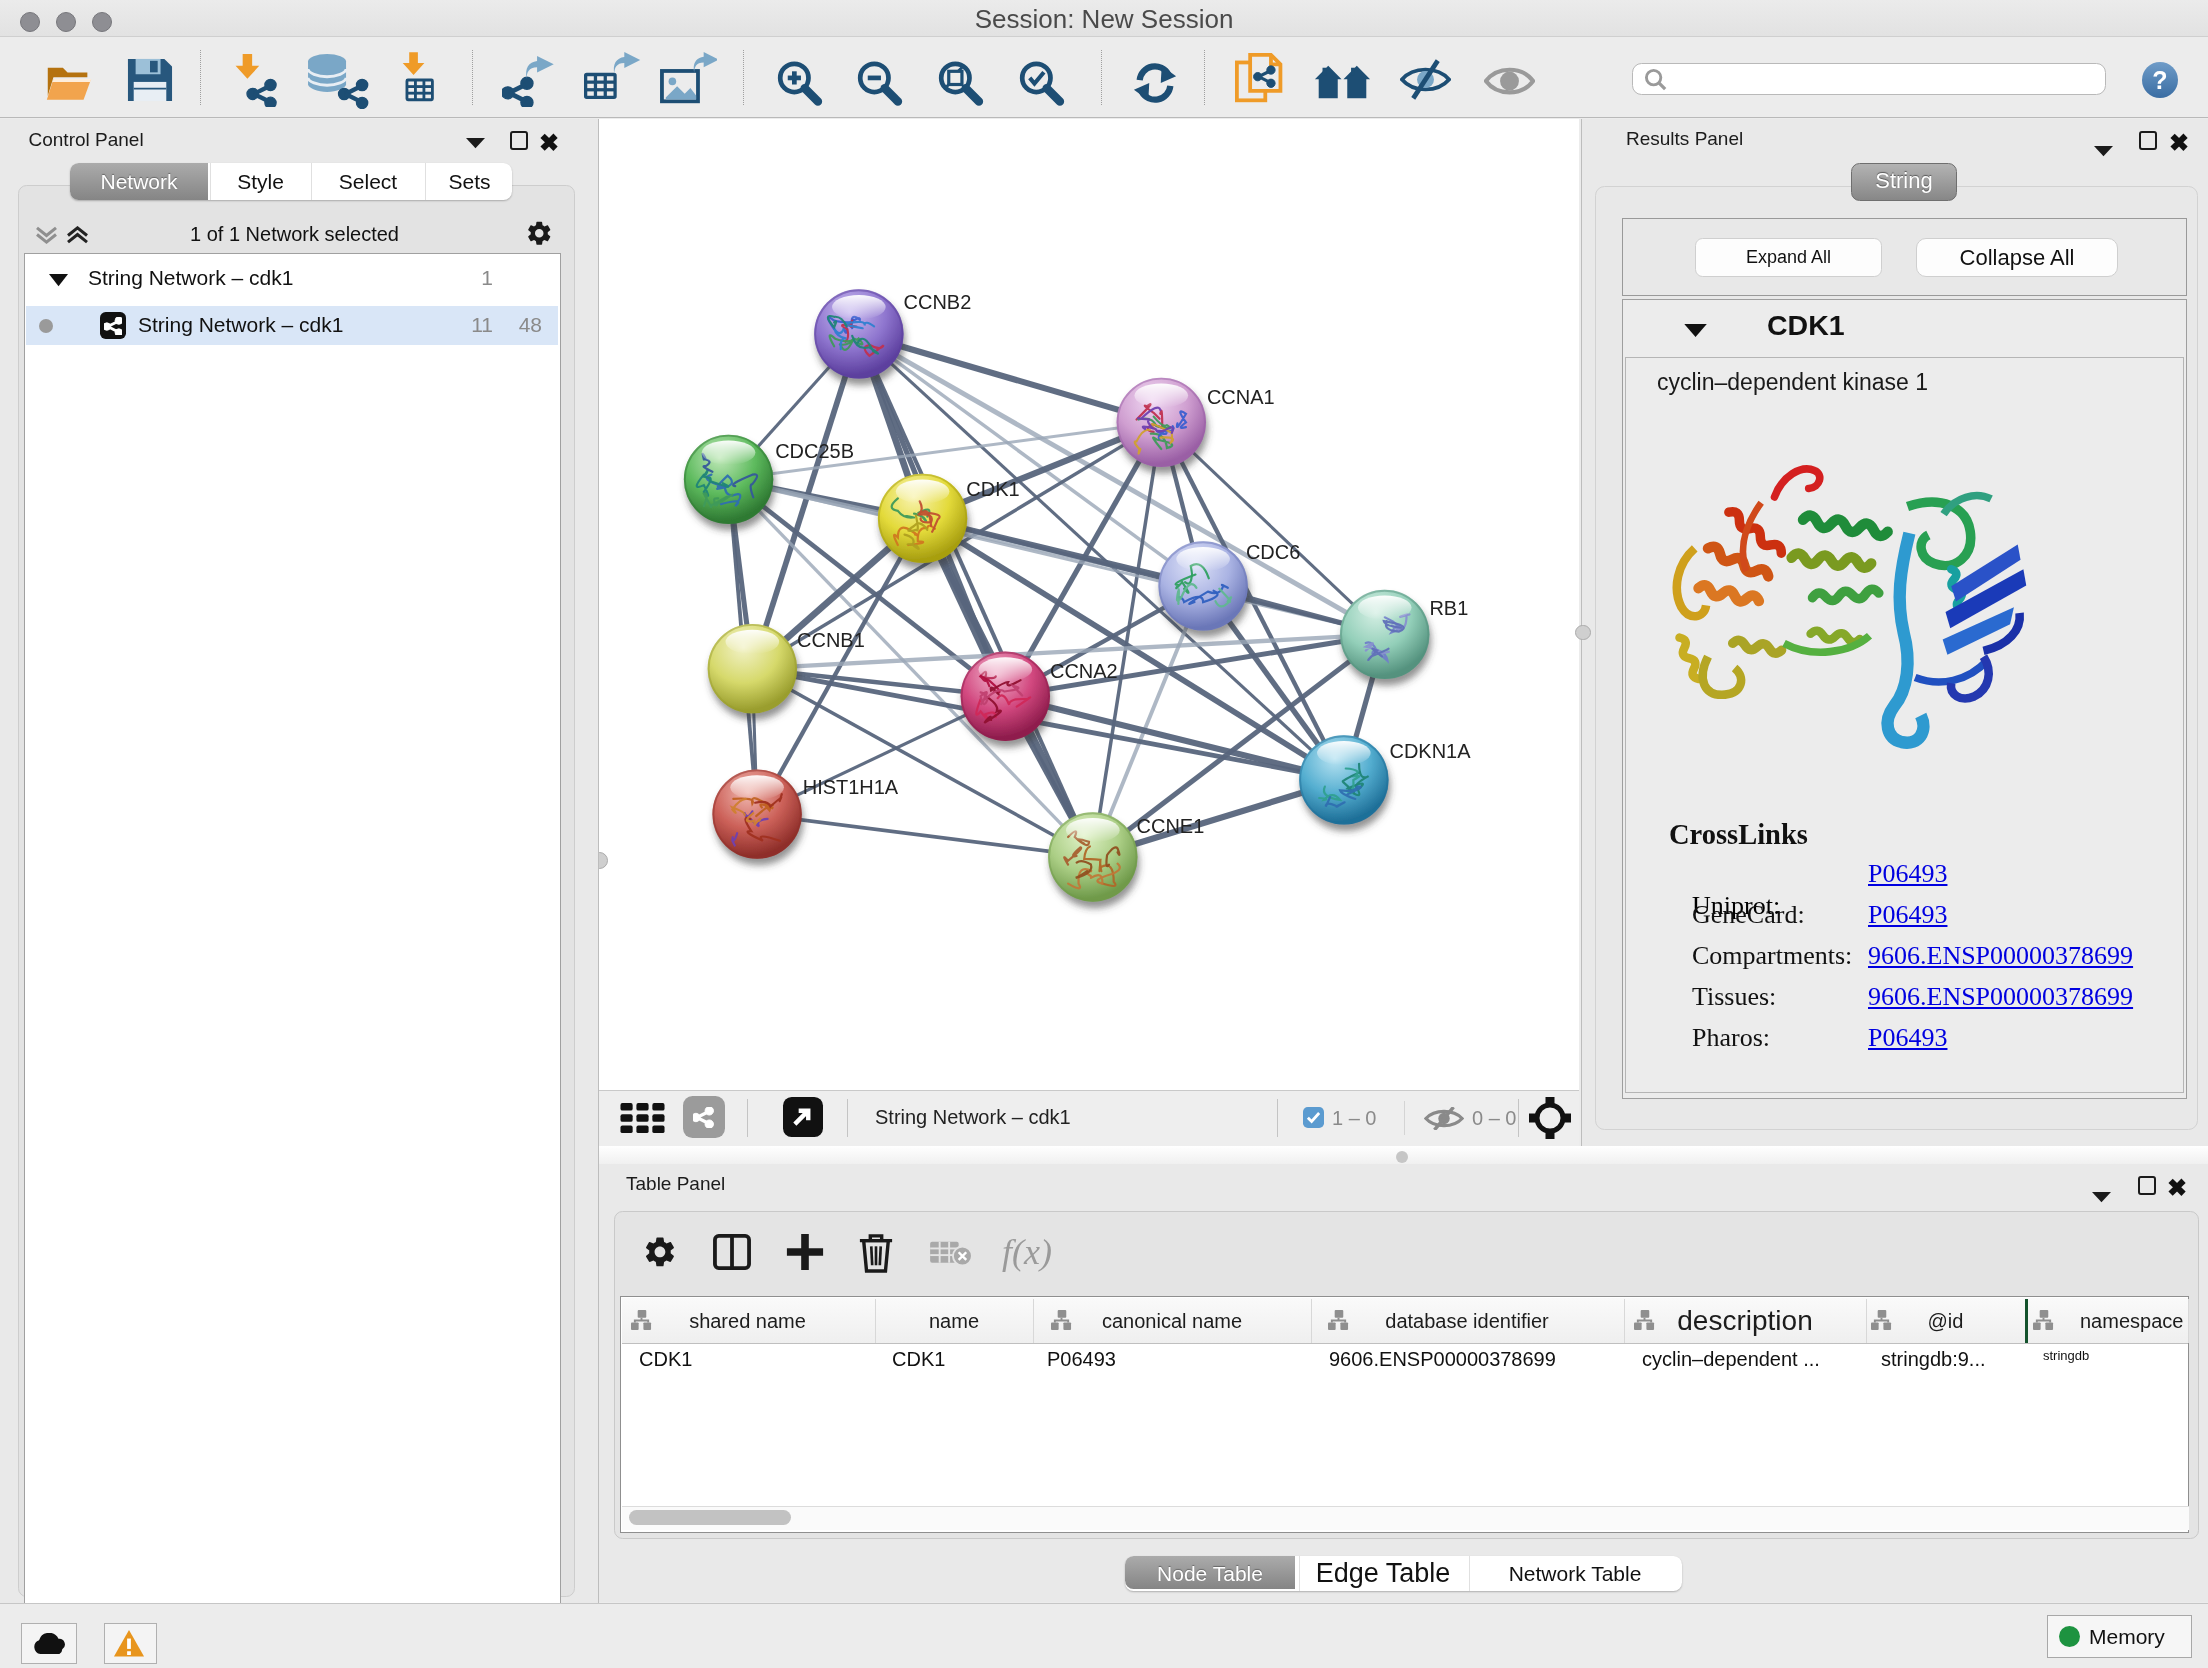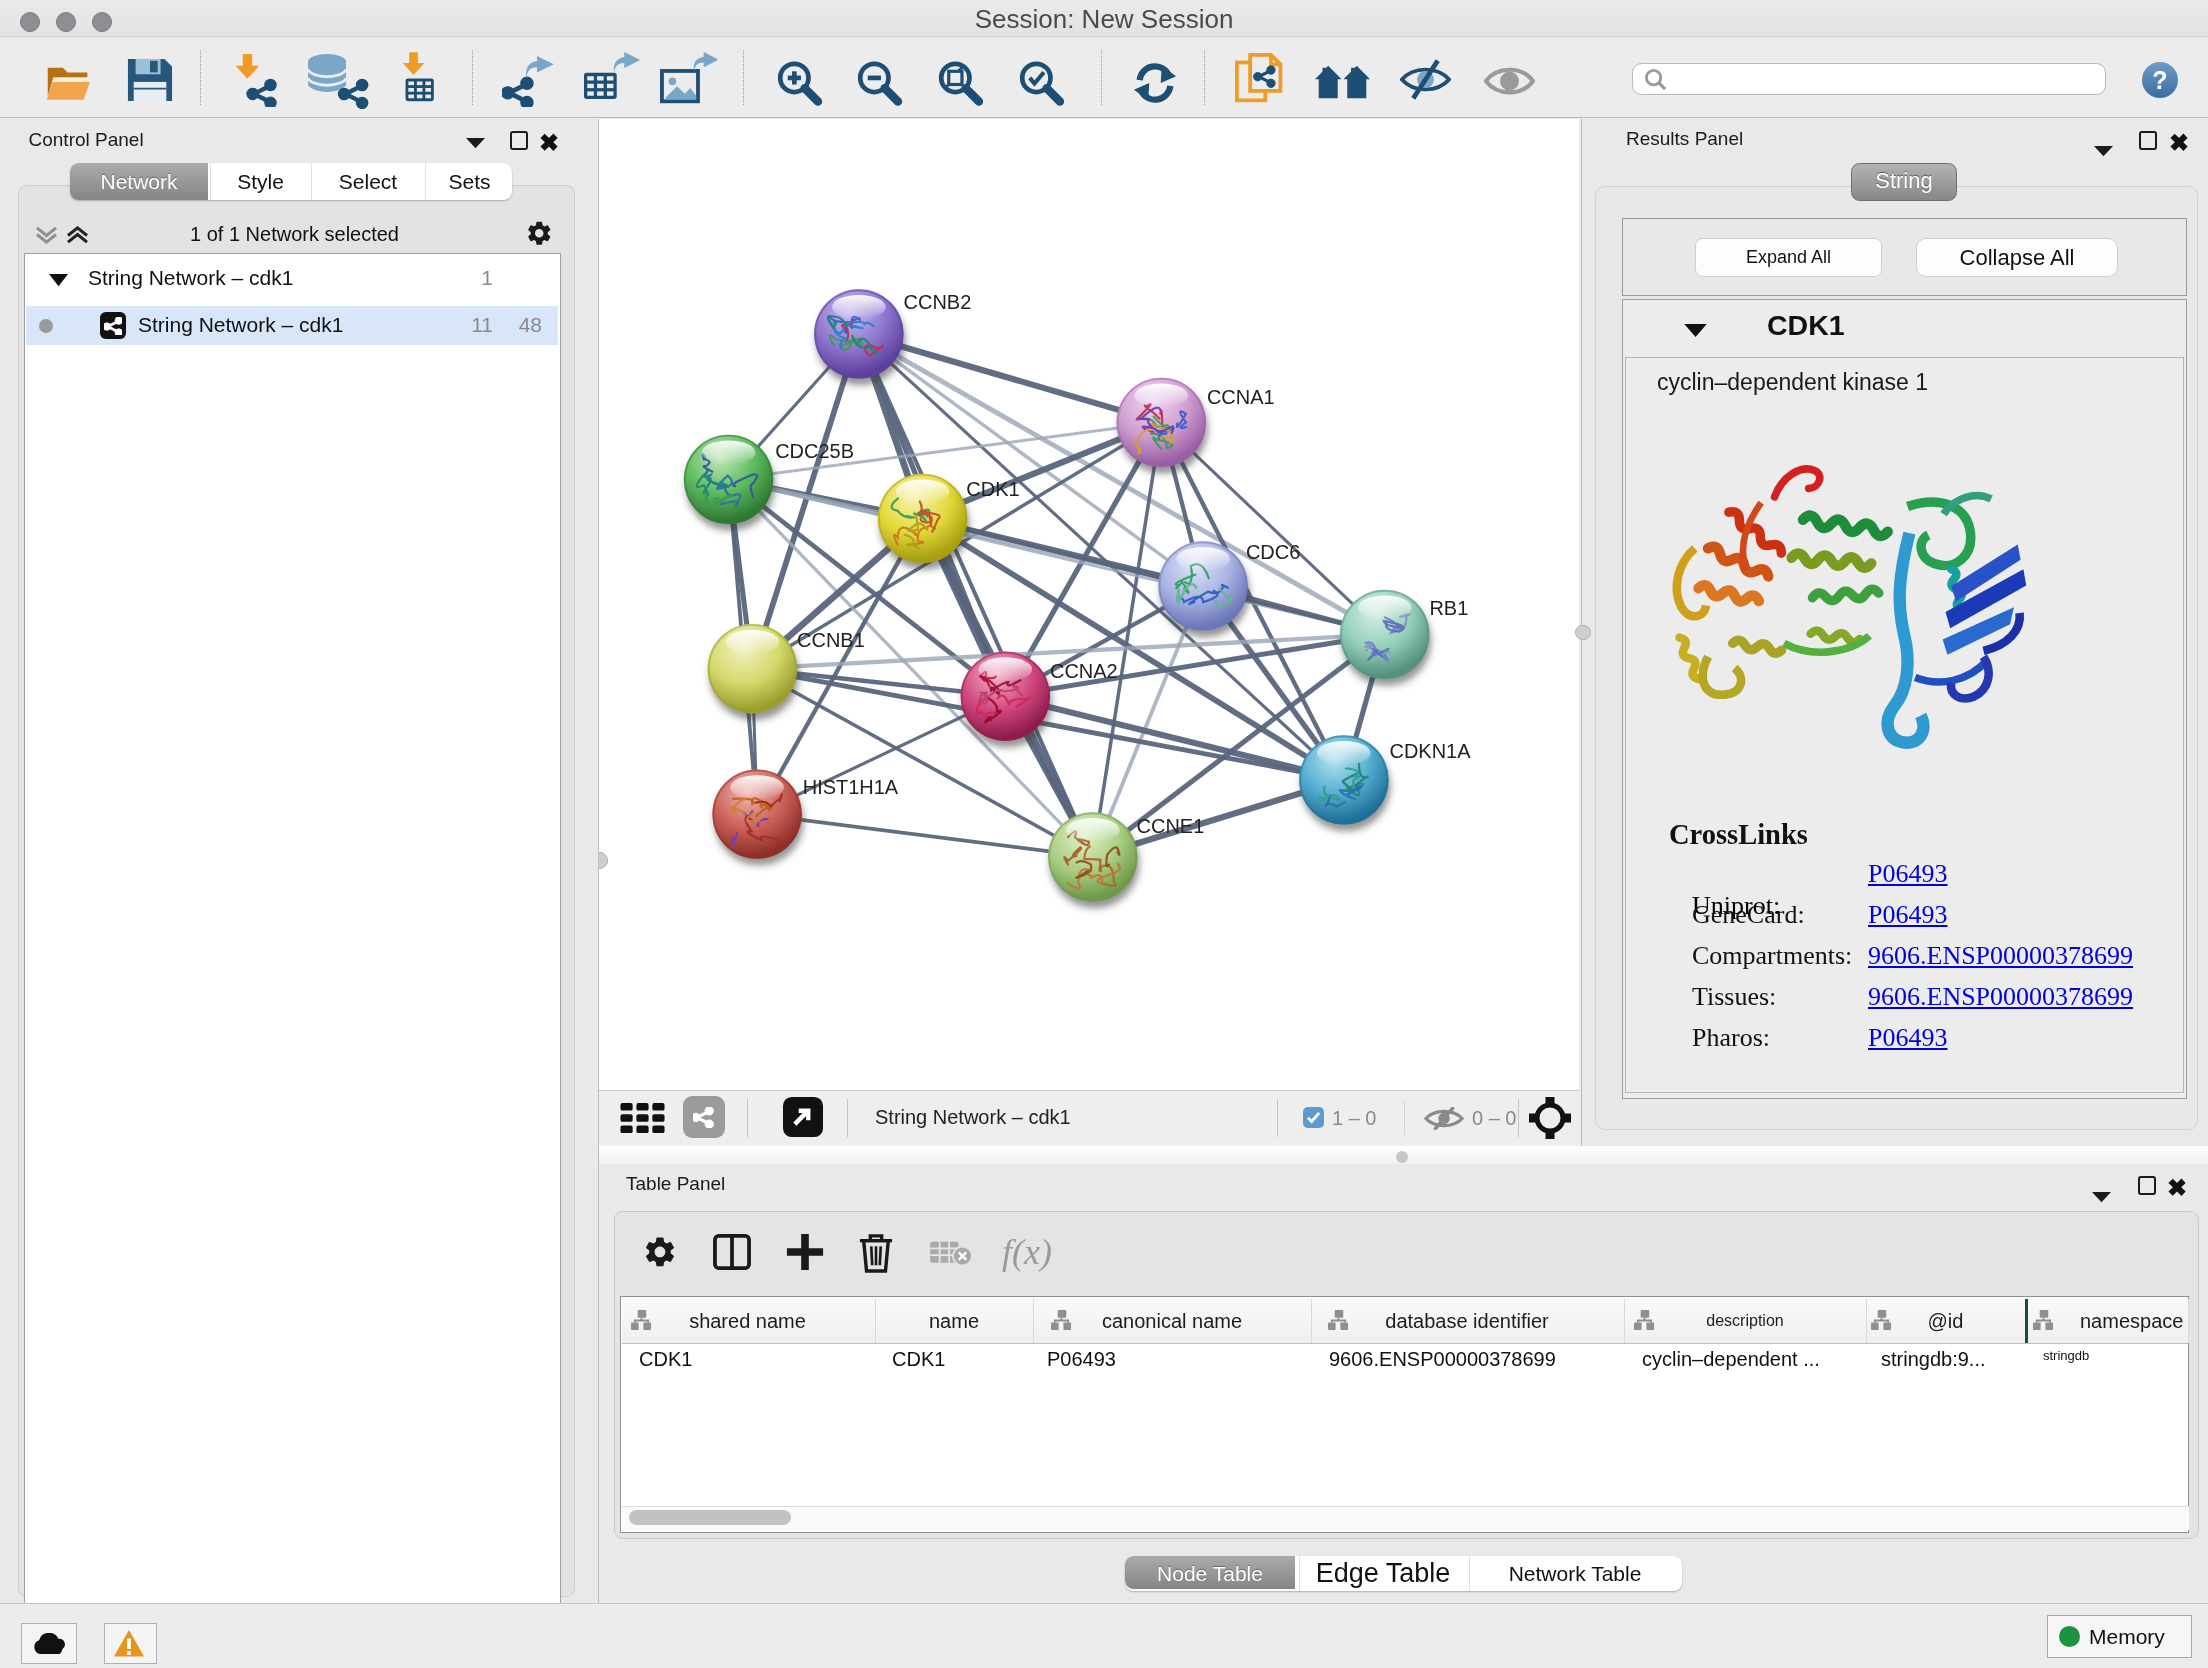--- a/index.html
+++ b/index.html
@@ -681,7 +681,7 @@
         <path d="M11 8 V11 M4 13 V11 H18 V13"></path>
       </g>
     </svg>
-    <div class="abs" style="left:1025px;top:135px;width:242px;height:44px;border-right:1px solid #d8d8d8;text-align:center;line-height:44px;font-size:16px;color:#1c1c1c">description</div>
+    <div class="abs" style="left:1025px;top:135px;width:242px;height:44px;border-right:1px solid #d8d8d8;text-align:center;line-height:44px;font-size:28px;color:#1c1c1c">description</div>
     <svg style="position:absolute;left:1035px;top:146px" width="21" height="21" viewBox="0 0 22 22">
       <g fill="#8f8f8f">
         <rect x="7" y="0" width="9" height="8" rx="1"></rect>

